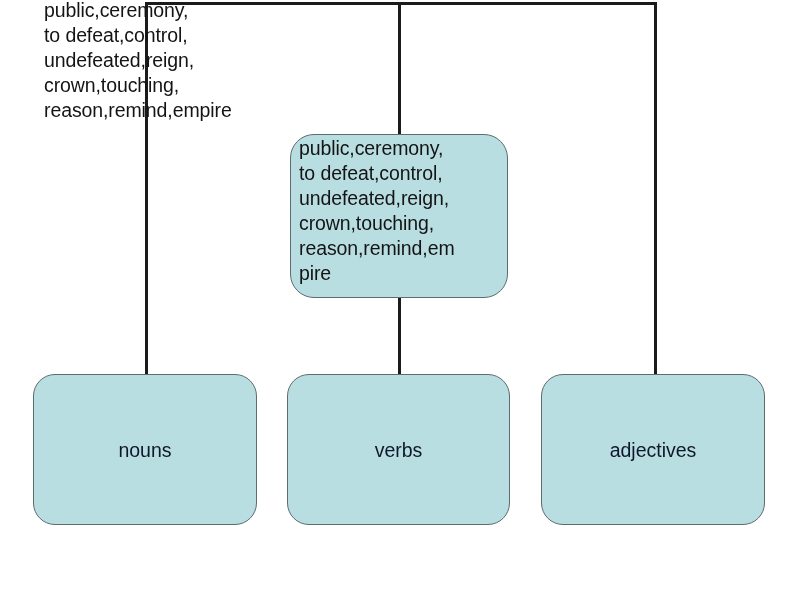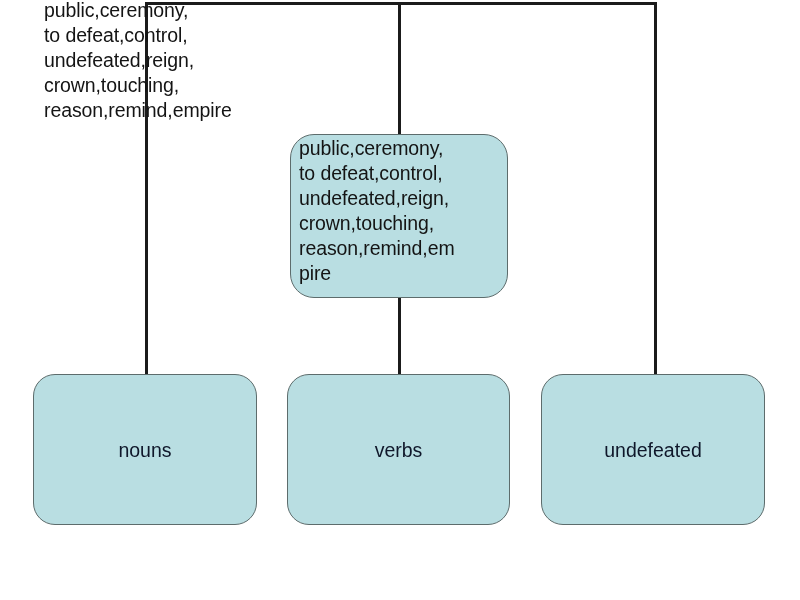--- a/index.html
+++ b/index.html
@@ -138,7 +138,7 @@
   </div>
 
   <div class="node" id="node-adjectives">
-    <div class="node-label">undefeated</div>
+    <div class="node-label">adjectives</div>
   </div>
 
 </div>

